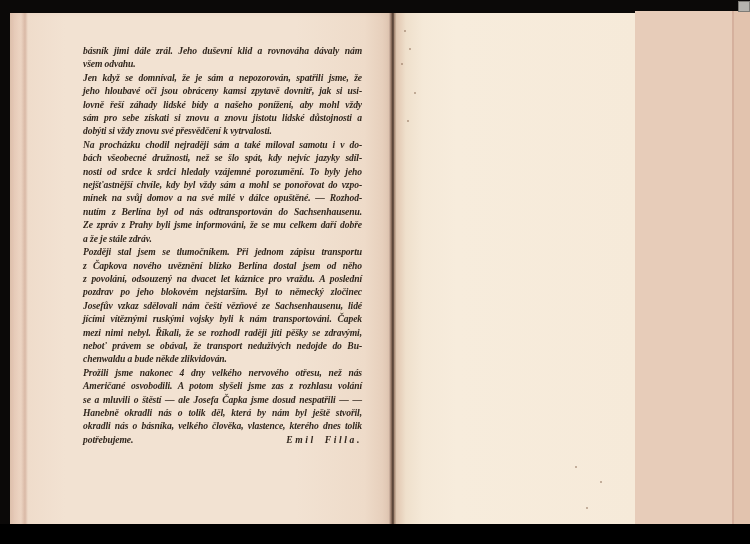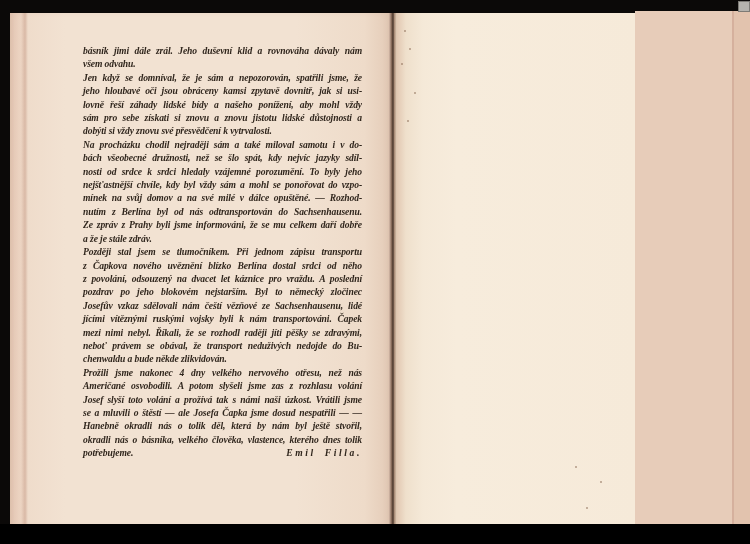--- a/index.html
+++ b/index.html
@@ -140,7 +140,7 @@
         </div>
         <div class="para">
           <div class="line">Později stal jsem se tlumočníkem. Při jednom zápisu transportu</div>
-          <div class="line">z Čapkova nového uvěznění blízko Berlína dostal srdci od něho</div>
+          <div class="line">z Čapkova nového uvěznění blízko Berlína dostal jsem od něho</div>
           <div class="line">z povolání, odsouzený na dvacet let káznice pro vraždu. A poslední</div>
           <div class="line">pozdrav po jeho blokovém nejstarším. Byl to německý zločinec</div>
           <div class="line">Josefův vzkaz sdělovali nám čeští vězňové ze Sachsenhausenu, lidé</div>

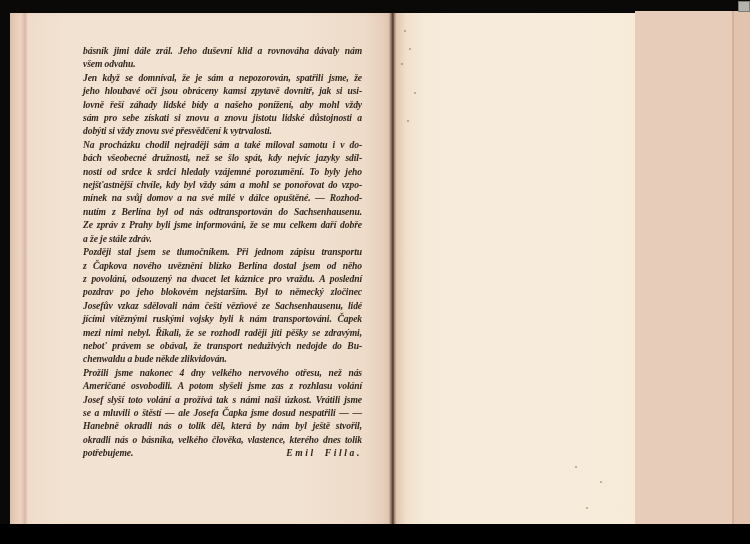--- a/index.html
+++ b/index.html
@@ -152,7 +152,6 @@
         <div class="para gap">
           <div class="line">Prožili jsme nakonec 4 dny velkého nervového otřesu, než nás</div>
           <div class="line">Američané osvobodili. A potom slyšeli jsme zas z rozhlasu volání</div>
-          <div class="line">Josef slyší toto volání a prožívá tak s námi naši úzkost. Vrátili jsme</div>
           <div class="line">se a mluvili o štěstí — ale Josefa Čapka jsme dosud nespatřili — —</div>
           <div class="line">Hanebně okradli nás o tolik děl, která by nám byl ještě stvořil,</div>
           <div class="line">okradli nás o básníka, velkého člověka, vlastence, kterého dnes tolik</div>

